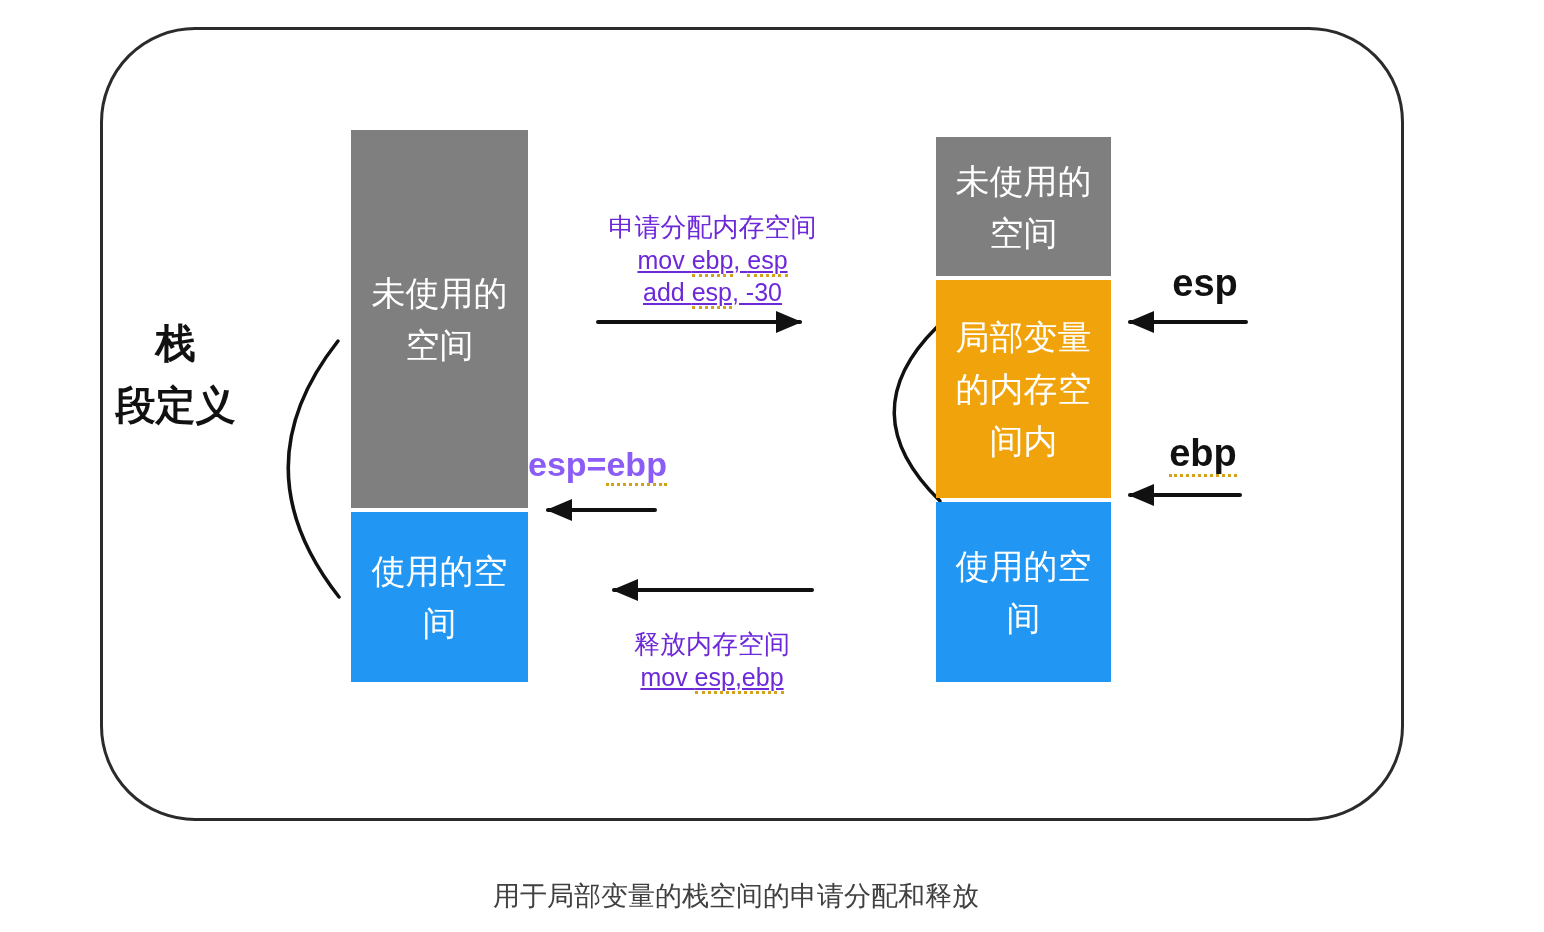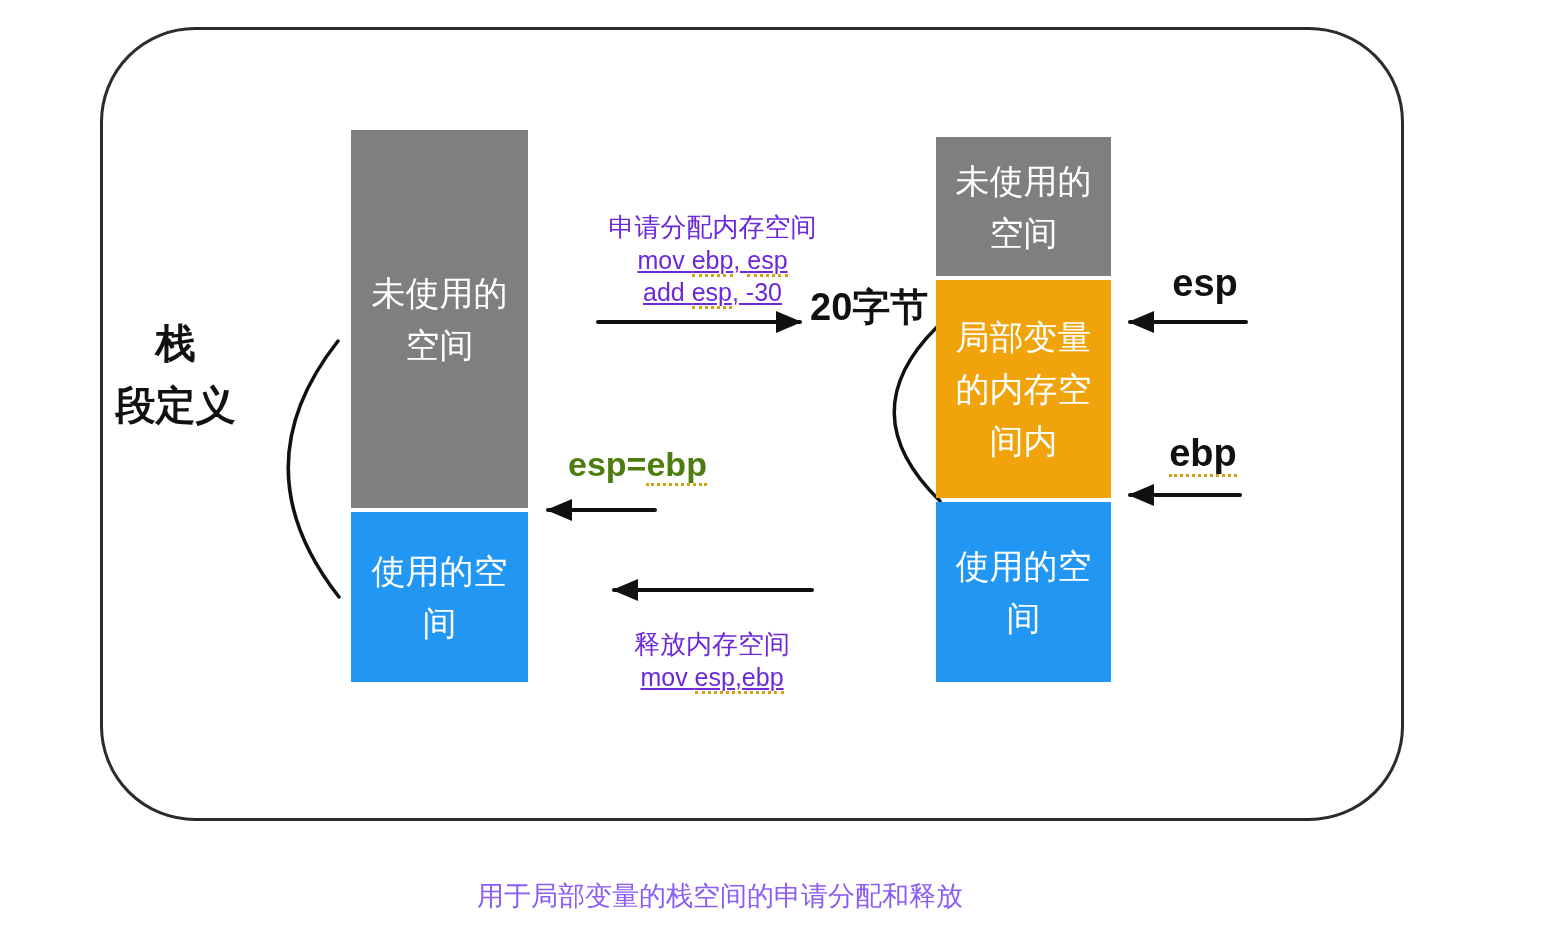--- a/index.html
+++ b/index.html
@@ -101,7 +101,6 @@
     <div class="code-line"><span>add </span><span class="sq">esp</span><span>, -30</span></div>
   </div>
 
-  <div class="bytes-label">20字节</div>
 
   <div class="block r-unused" style="background: rgb(127, 127, 127);">
     <span>未使用的

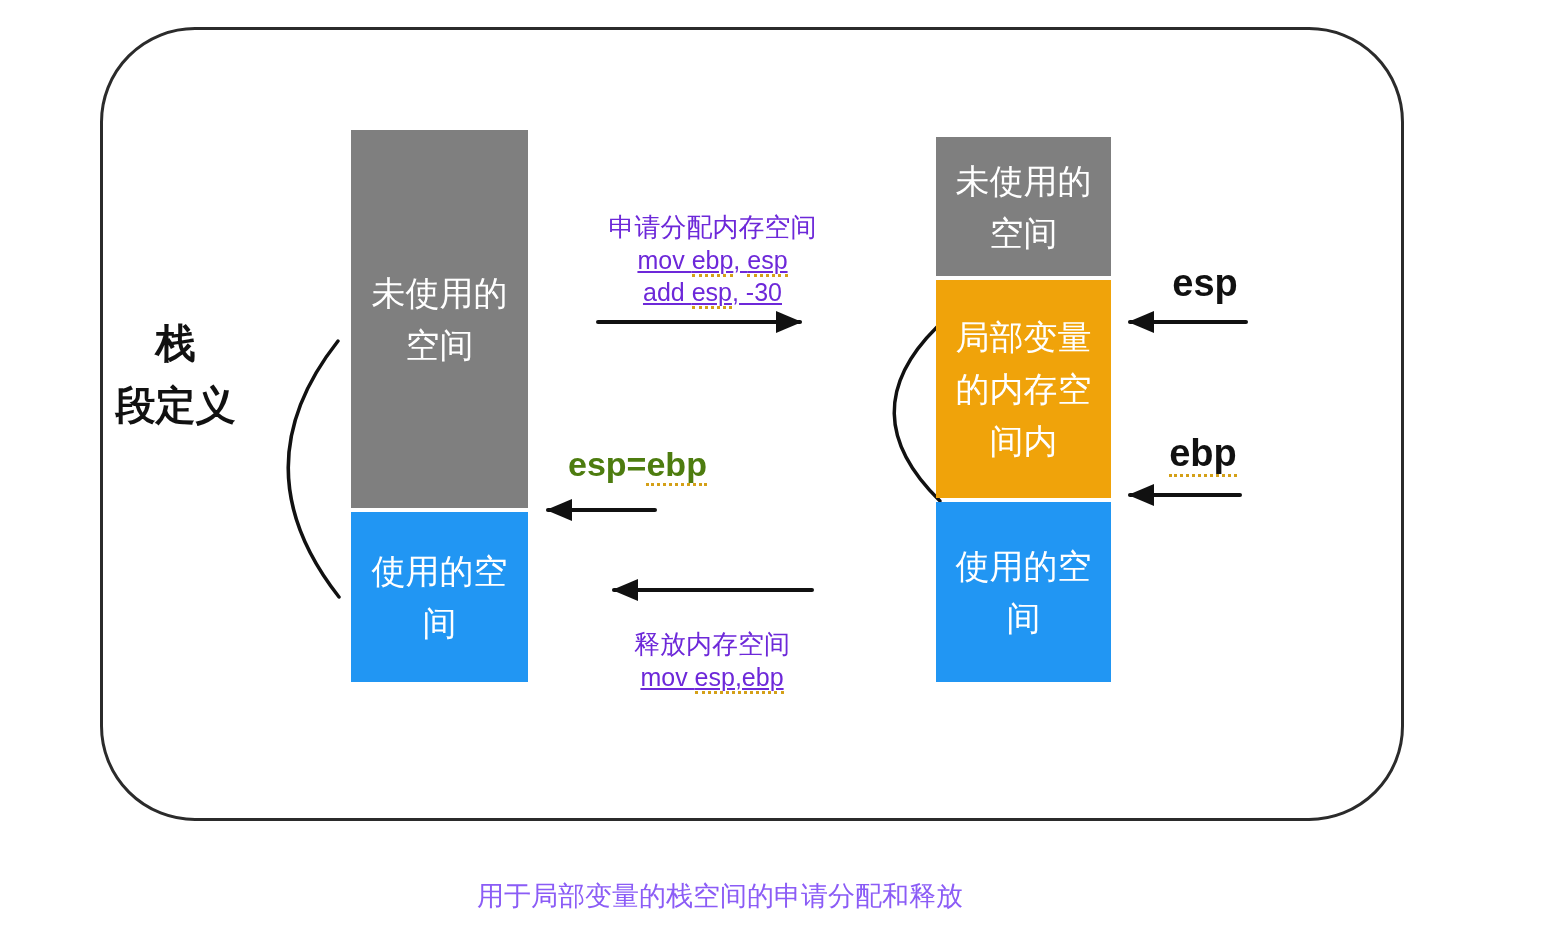--- a/index.html
+++ b/index.html
@@ -32,7 +32,7 @@
 
   .esp-ebp {
     position:absolute; left:528px; top:445px; width:200px;
-    font-size:34px; font-weight:700; color:#4d7c0f; white-space:pre;padding-left:40px;
+    font-size:34px; font-weight:700; color:#8b5cf6; white-space:pre;
   }
 
   .note { position:absolute; text-align:center; color:#6d28d9; }

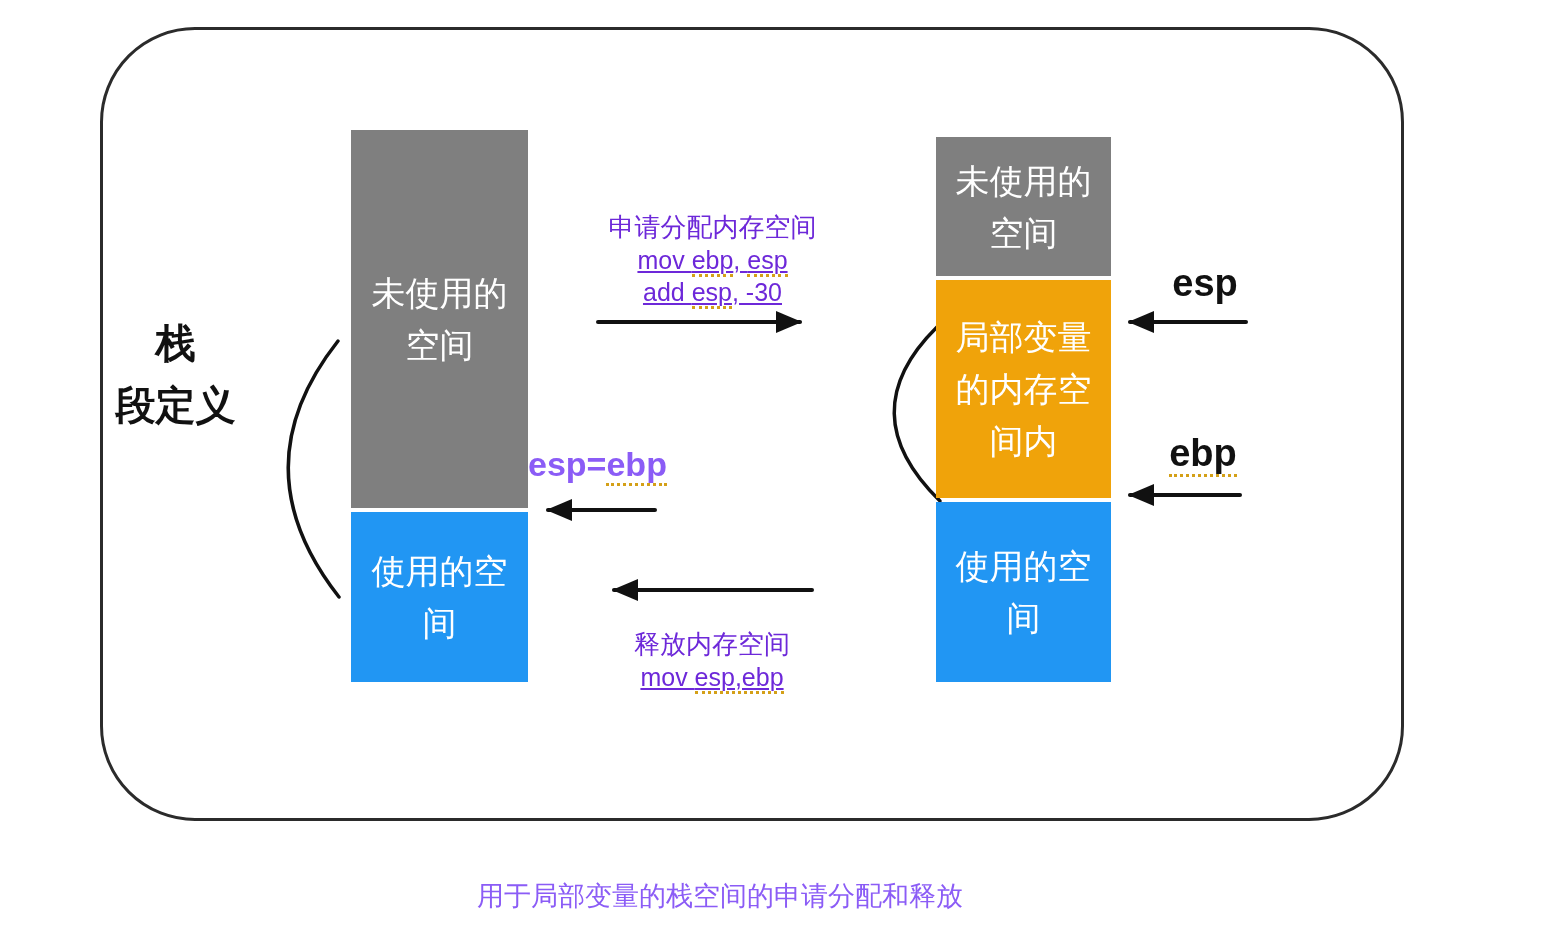--- a/index.html
+++ b/index.html
@@ -55,8 +55,8 @@
   .sq { border-bottom:3px dotted #D4A017; padding-bottom:0px; }
 
   .caption {
-    position:absolute; left:0; top:878px; width:1440px; text-align:center;
-    font-size:27px; color:#8b5cf6;
+    position:absolute; left:16px; top:878px; width:1440px; text-align:center;
+    font-size:27px; color:#404040;
   }
 </style>
 </head>

